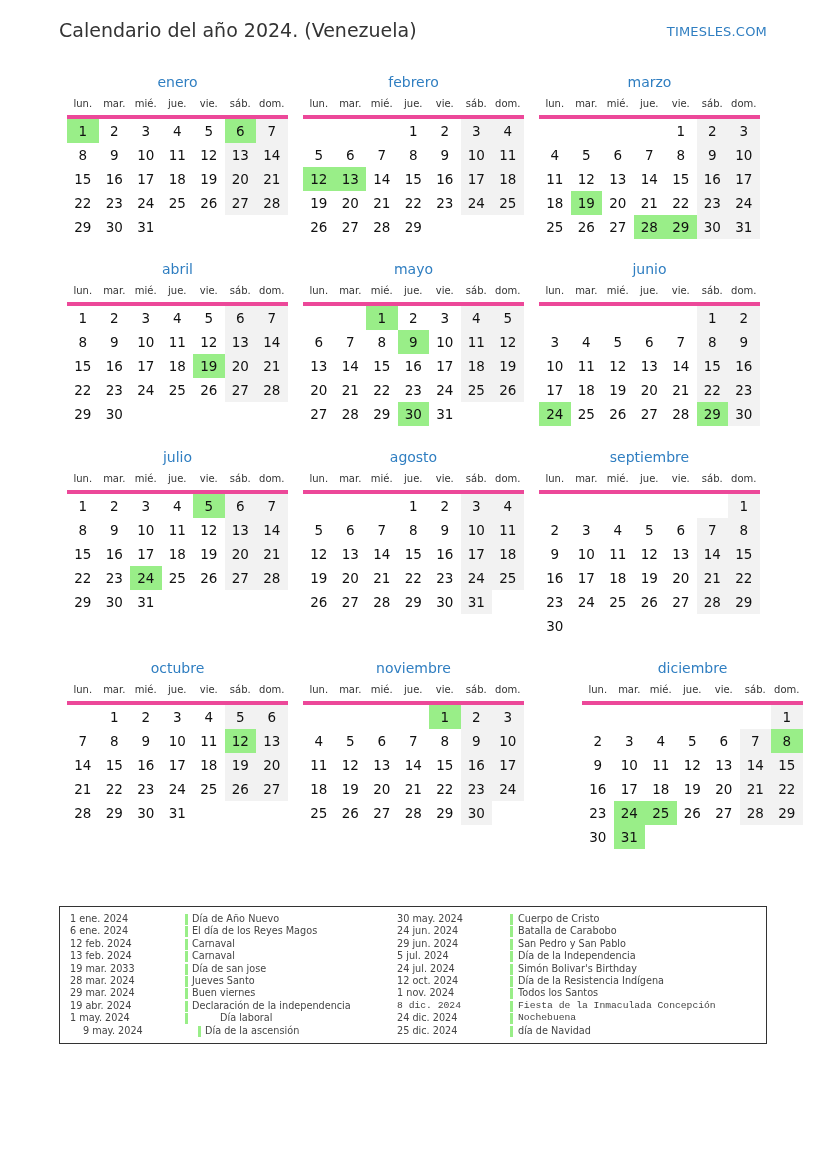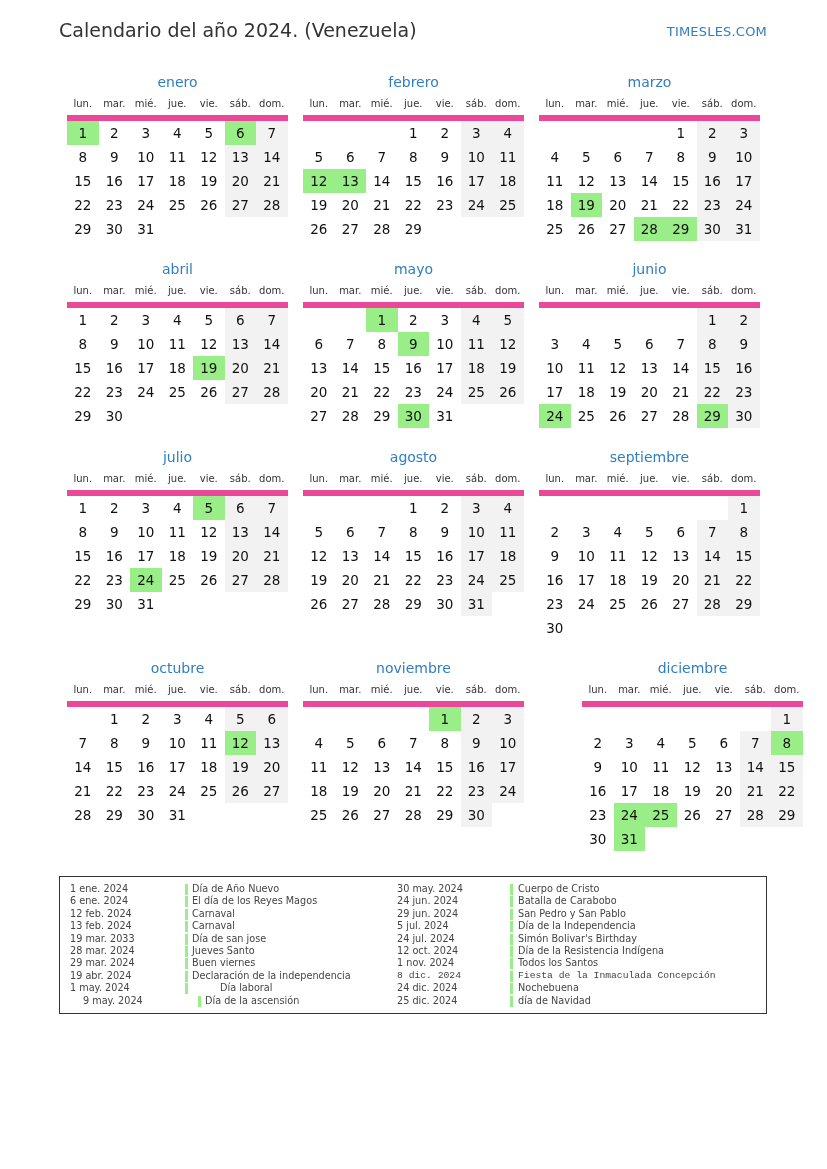--- a/index.html
+++ b/index.html
@@ -8,7 +8,7 @@
   .brand { position:absolute; right:60px; top:24px; font-size:13px; color:#2f7ec1; letter-spacing:0.2px; }
   .month { position:absolute; width:221px; }
   .month-name { text-align:center; font-size:14px; color:#2f7ec1; height:22px; line-height:22px; }
-  .dow { display:grid; grid-template-columns:repeat(7, 31.5px); font-size:10px; color:#333; height:22px; line-height:22px; text-align:center; border-bottom:6px solid #ec4899; }
+  .dow { display:grid; grid-template-columns:repeat(7, 31.5px); font-size:10px; color:#333; height:22px; line-height:22px; text-align:center; border-bottom:4px solid #ec4899; }
   .grid { display:grid; grid-template-columns:repeat(7, 31.5px); grid-auto-rows:24px; font-size:13.5px; text-align:center; }
   .cell { line-height:24px; color:#111; }
   .cell.we { background:#f2f2f2; }

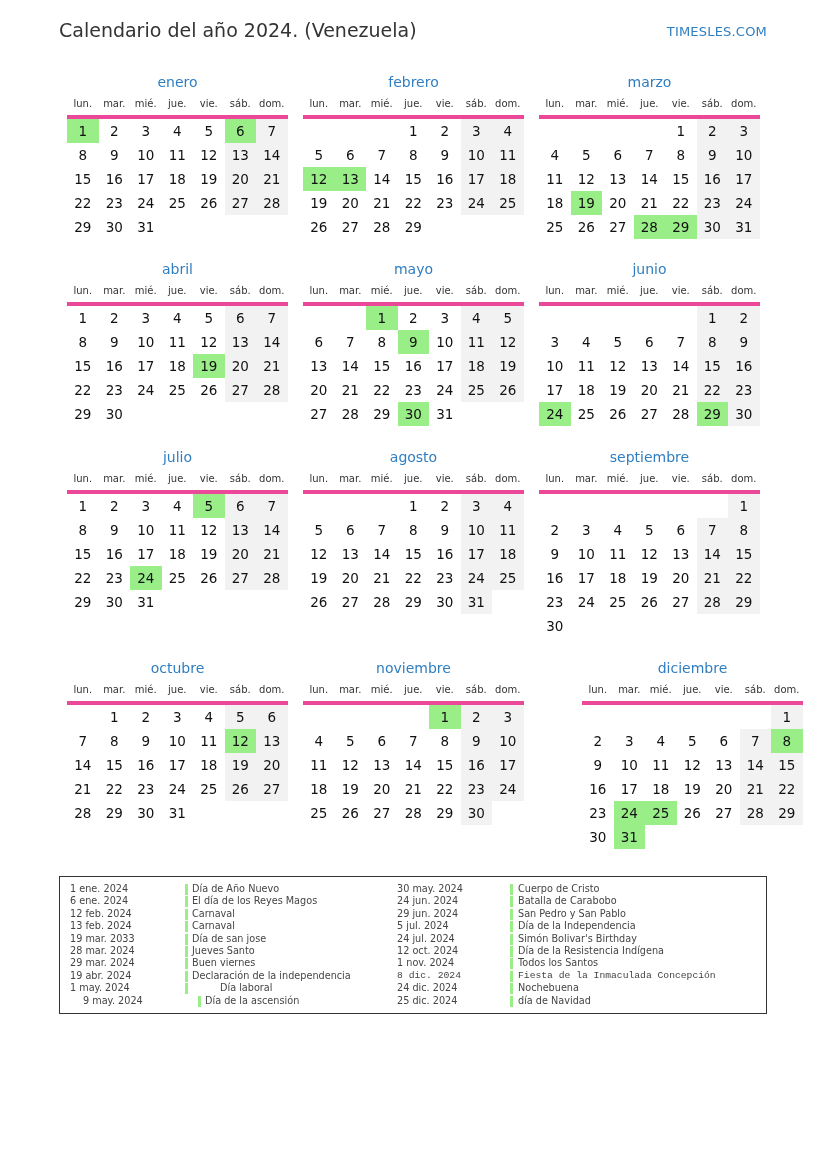--- a/index.html
+++ b/index.html
@@ -13,7 +13,7 @@
   .cell { line-height:24px; color:#111; }
   .cell.we { background:#f2f2f2; }
   .cell.hol { background:#99ee88; }
-  .legend { position:absolute; left:59px; top:876px; width:706px; height:136px; border:1.5px solid #333; font-size:9.7px; color:#444; }
+  .legend { position:absolute; left:59px; top:906px; width:706px; height:136px; border:1.5px solid #333; font-size:9.7px; color:#444; }
   .legend-col { position:absolute; top:6px; }
   .lrow { height:12.4px; line-height:12.4px; white-space:nowrap; position:relative; }
   .ldate { position:absolute; left:0; }

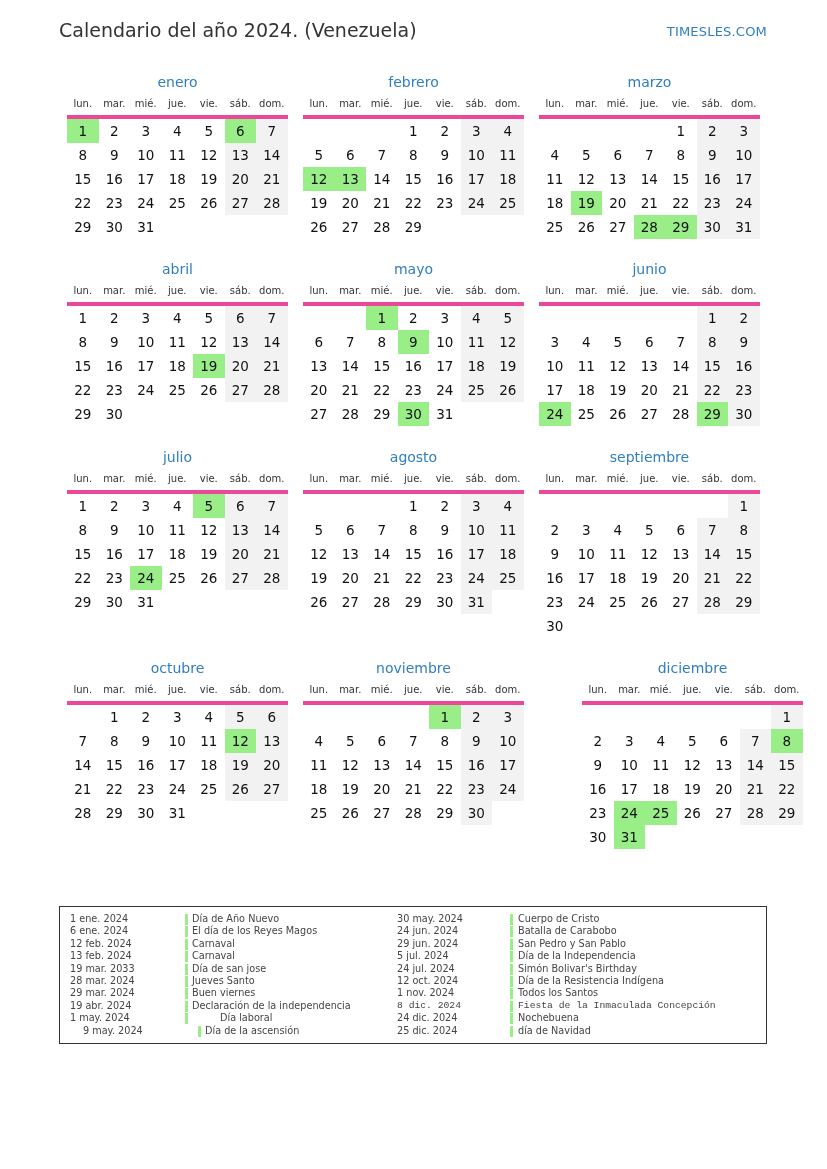--- a/index.html
+++ b/index.html
@@ -694,7 +694,7 @@
       <div class="lrow" style="width: 320px;">
         <span class="ldate">24 dic. 2024</span>
         <span class="lbar" style="left: 113px;"></span>
-        <span class="lname" style="left: 121px;">Nochebuena</span>
+        <span class="lname" style="left: 121px; font-family: Liberation Mono, monospace;">Nochebuena</span>
       </div>
       <div class="lrow" style="width: 320px;">
         <span class="ldate">25 dic. 2024</span>

